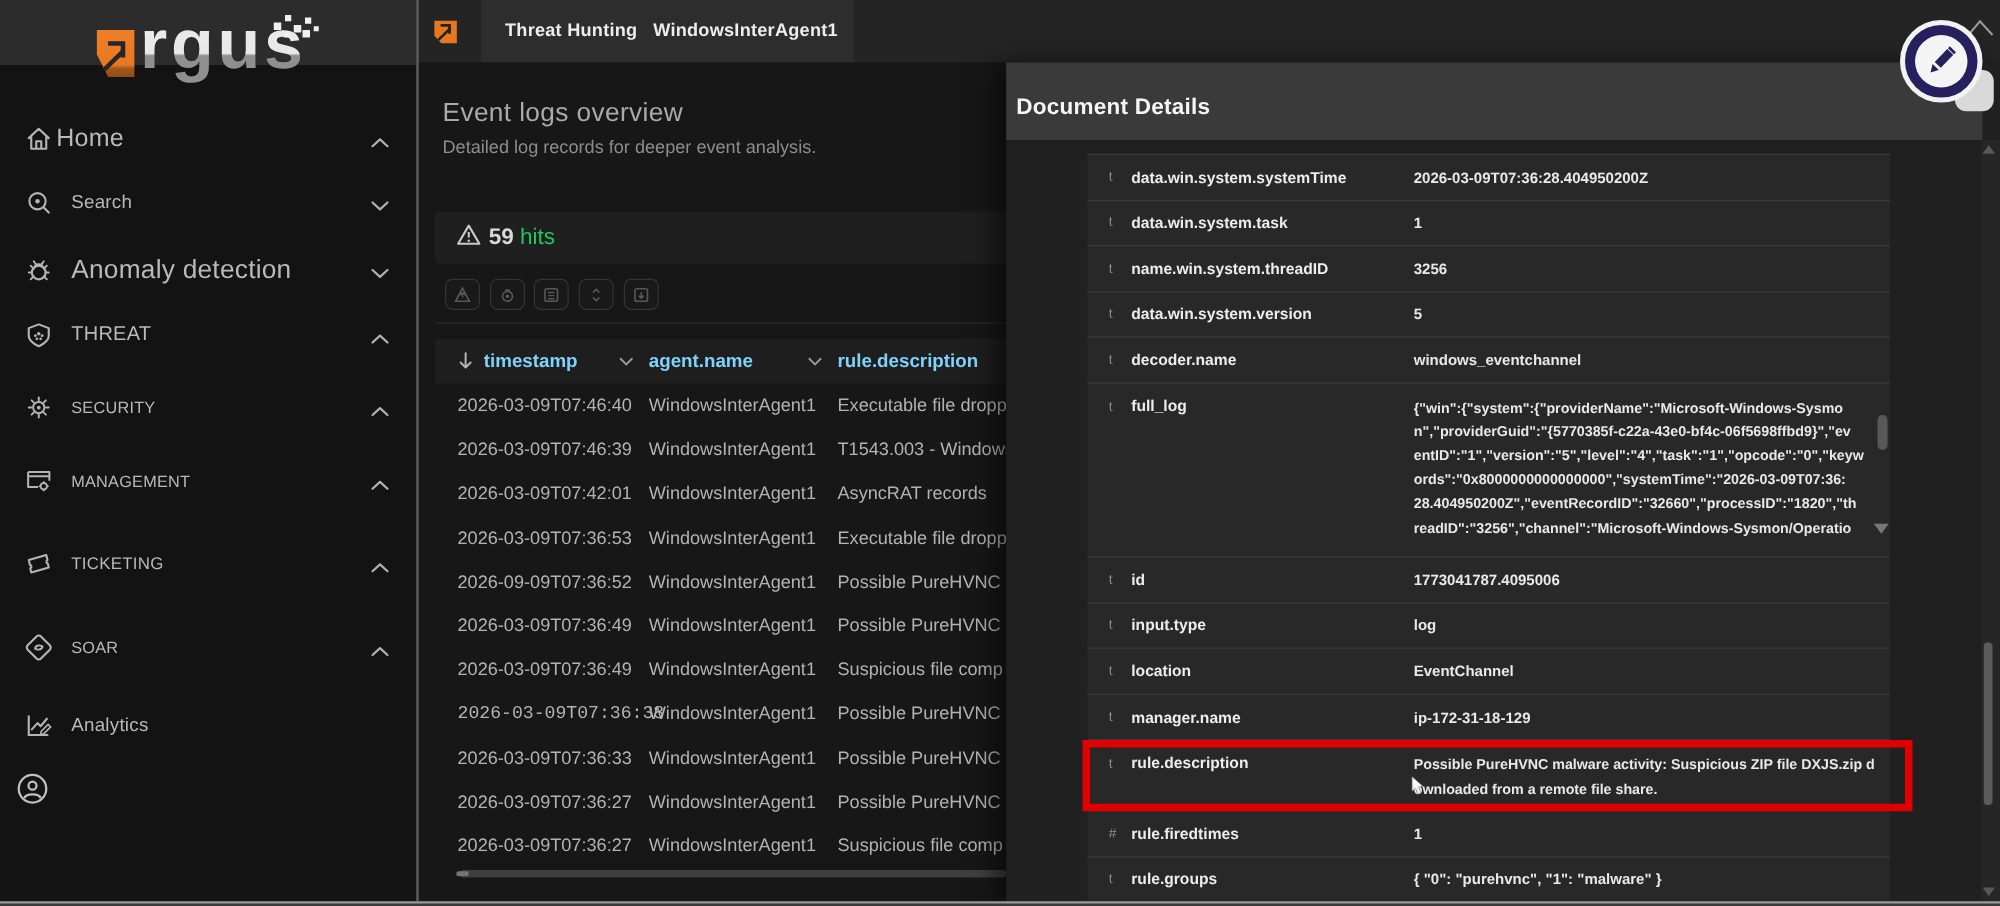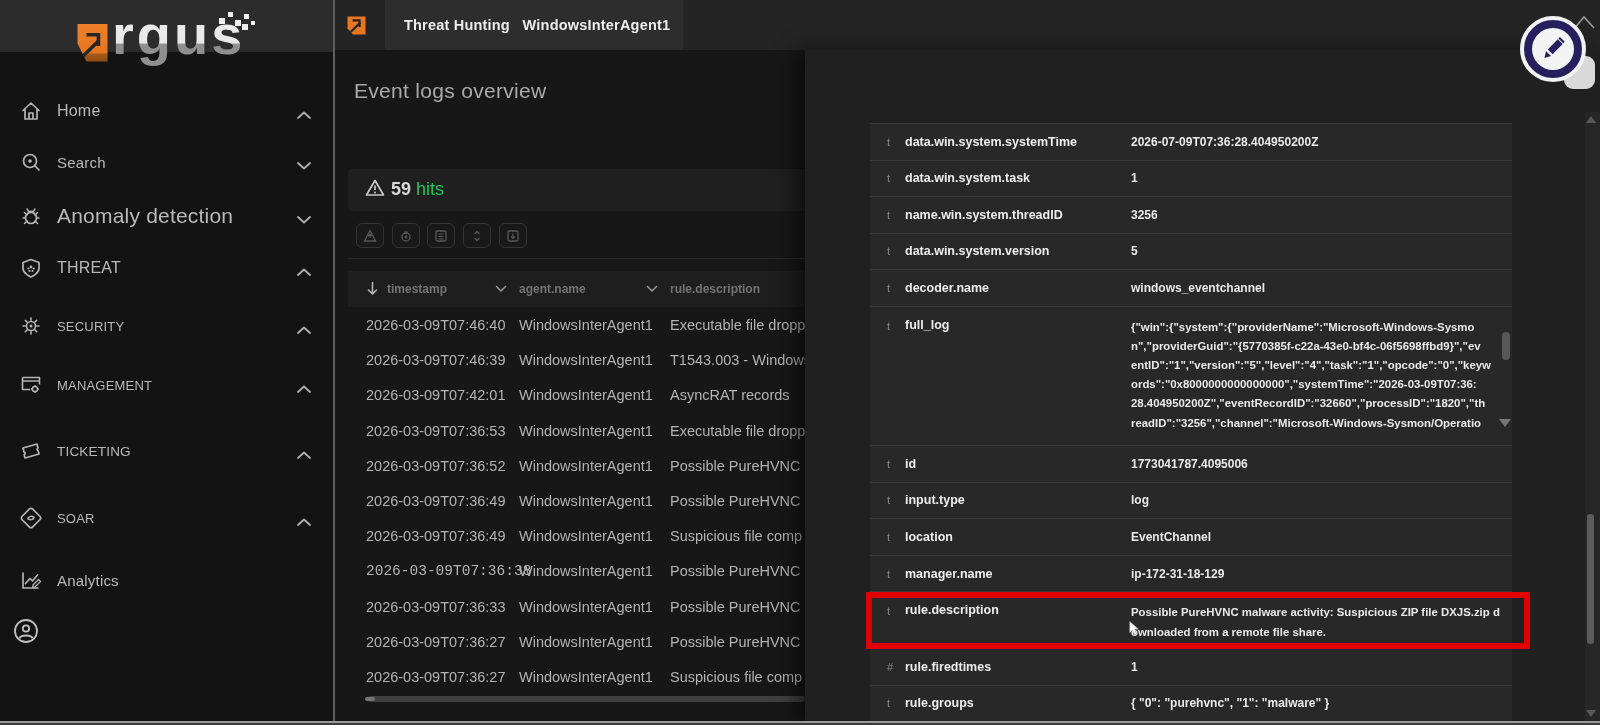--- a/index.html
+++ b/index.html
@@ -309,6 +309,9 @@
   <div class="abs" style="left:30px;top:647px;width:10px;height:4px;background:#757575;border-radius:2px;"></div>
 </div>
 <div class="abs" id="panel">
+  <div class="abs" id="panelhead">
+      <span>Document Details</span>
+    </div>
   <div class="drow" style="top:73px;height:36.5px;">
     <div class="dico vc">t</div>
     <div class="dkey vc">data.win.system.systemTime</div>

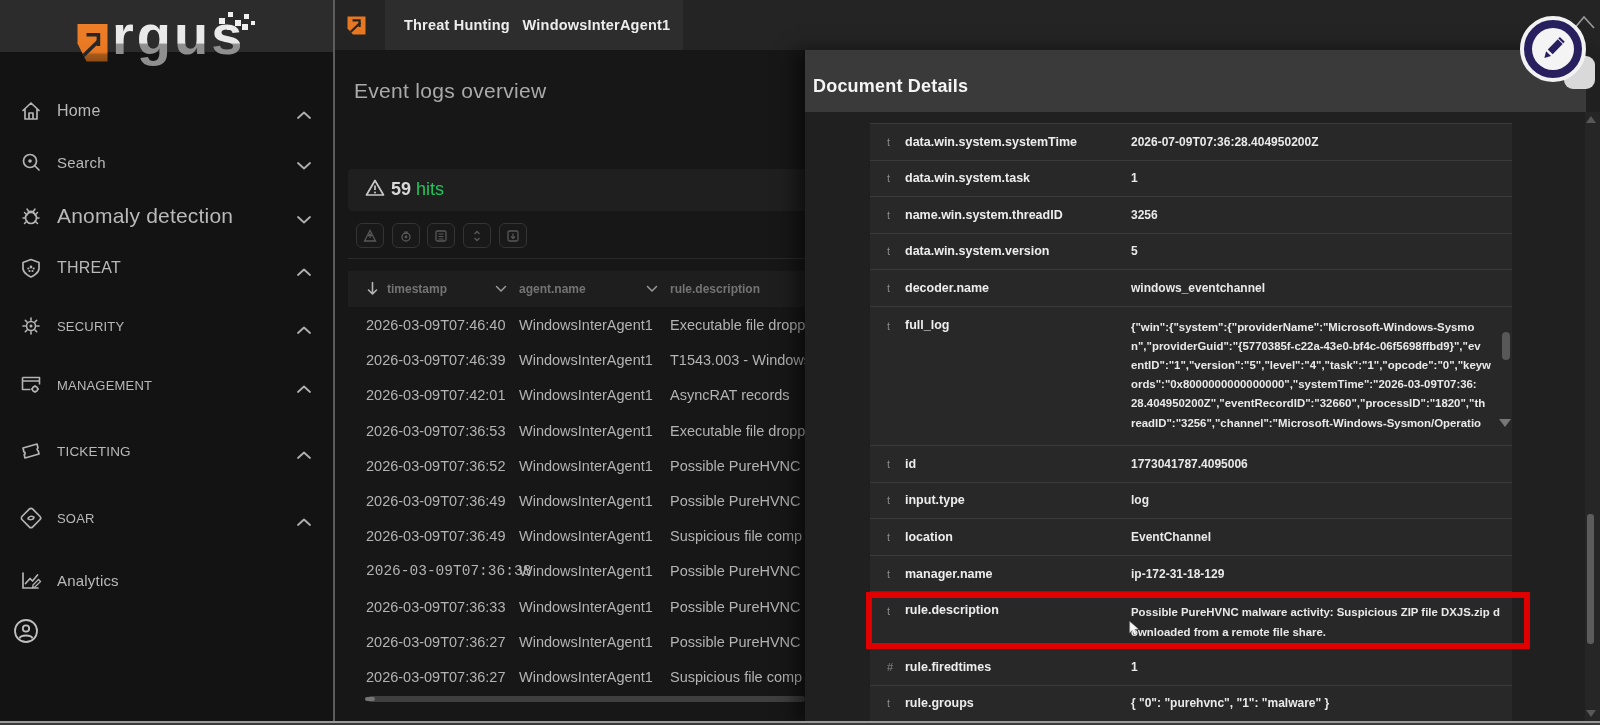--- a/index.html
+++ b/index.html
@@ -88,7 +88,7 @@
 <div class="abs" style="left:20px;top:100px;width:22px;height:22px;"><svg width="22" height="22" viewBox="0 0 22 22">
       <path d="M3 10.5 L11 3 L19 10.5 M5 9 V19 H17 V9 M9 19 V13 H13 V19" fill="none" stroke="#b4b4b4" stroke-width="1.7" stroke-linecap="round" stroke-linejoin="round"></path>
     </svg></div>
-<div class="mi-label" style="left:57px;top:111px;transform:translateY(-50%);font-size:16px;">Home</div>
+<div class="mi-label" style="left:45px;top:111px;transform:translateY(-50%);font-size:20px;">Home</div>
 <div class="abs" style="left:296px;top:106px;"><svg width="16" height="10" viewBox="0 0 16 10">
       <path d="M2 8 L8 2.5 L14 8" fill="none" stroke="#b0b0b0" stroke-width="1.8" stroke-linecap="round" stroke-linejoin="round"></path>
     </svg></div>

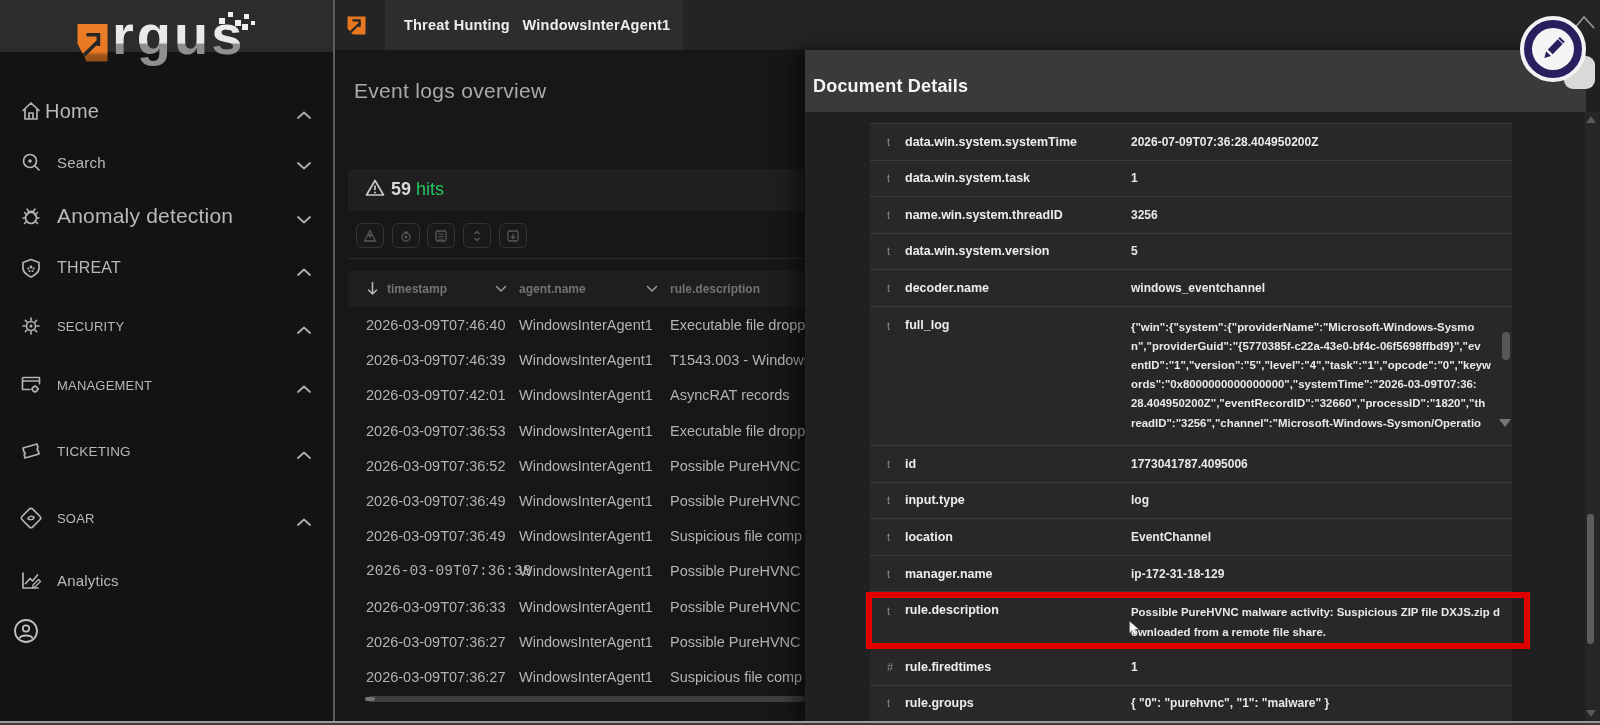--- a/index.html
+++ b/index.html
@@ -197,6 +197,7 @@
 <div class="abs" id="tabtext">Threat Hunting&nbsp;&nbsp;&nbsp;WindowsInterAgent1</div>
 <div class="abs" id="middle">
   <div class="abs" id="h1">Event logs overview</div>
+  <div class="abs" id="h2">Detailed log records for deeper event analysis.</div>
   <div class="abs" id="hitsbox"></div>
   <div class="abs" style="left:13px;top:208px;width:470px;height:1px;background:#2a2a2a;"></div>
   <div class="abs" style="left:30px;top:128px;width:20px;height:20px;">

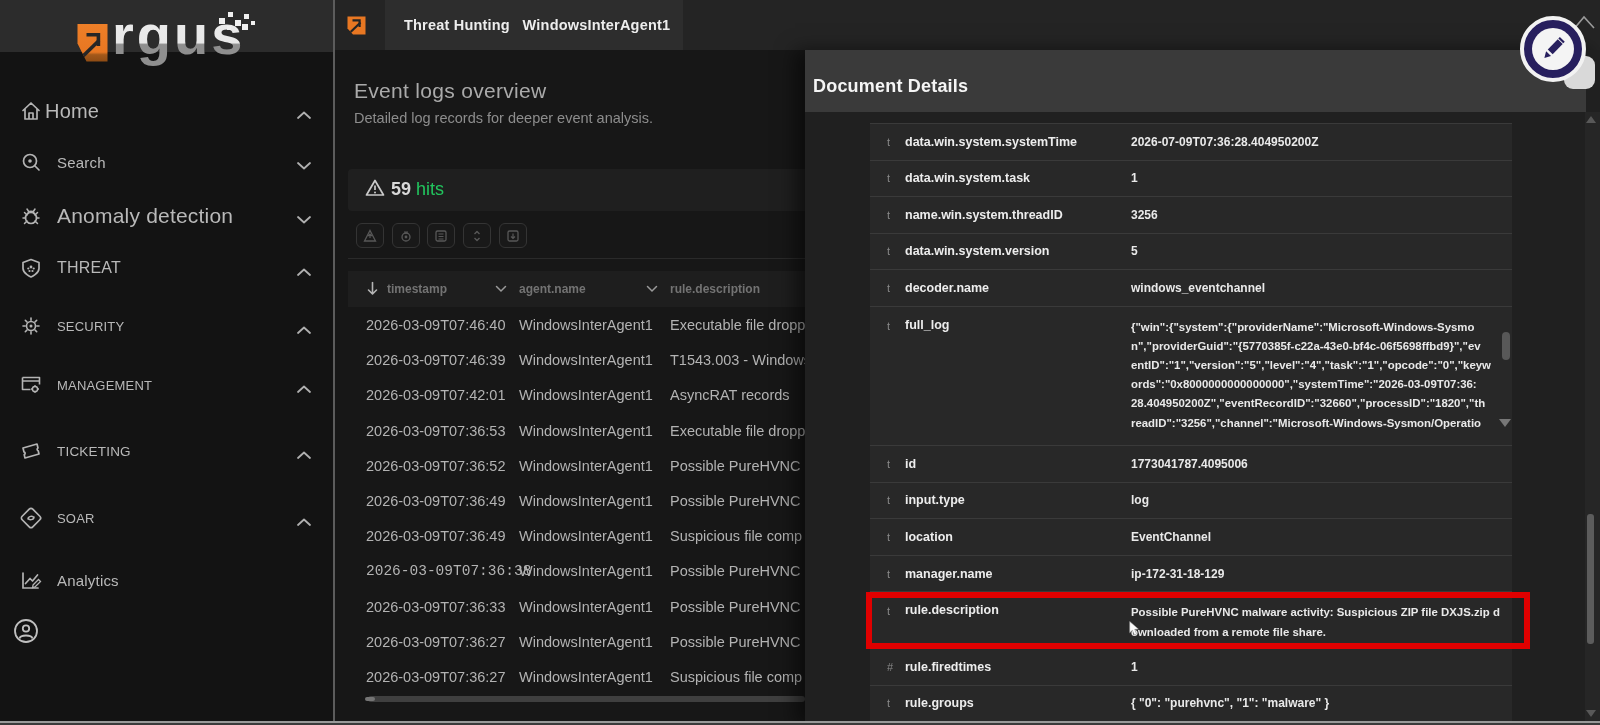--- a/index.html
+++ b/index.html
@@ -316,7 +316,7 @@
   <div class="drow" style="top:73px;height:36.5px;">
     <div class="dico vc">t</div>
     <div class="dkey vc">data.win.system.systemTime</div>
-    <div class="dval vc">2026-07-09T07:36:28.404950200Z</div>
+    <div class="dval vc">2026-03-09T07:36:28.404950200Z</div>
   </div>
   <div class="drow" style="top:109.5px;height:36.5px;">
     <div class="dico vc">t</div>

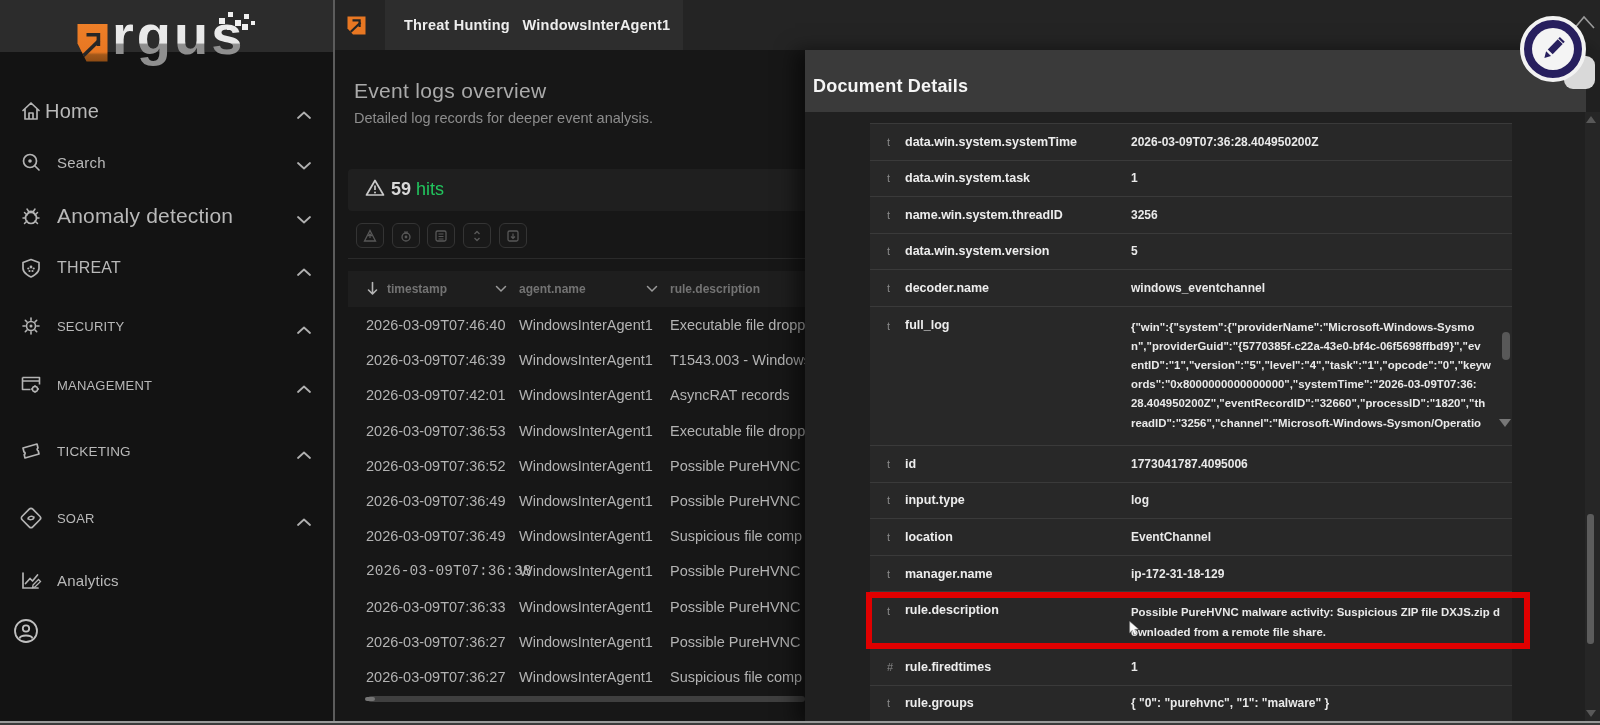--- a/index.html
+++ b/index.html
@@ -21,7 +21,7 @@
   #hitstext span{font-weight:normal;color:#22c55e;}
   .tbtn{position:absolute;top:173px;width:26px;height:23px;border:1.5px solid #343434;border-radius:6px;background:#191919;
         display:flex;align-items:center;justify-content:center;}
-  #thead{left:13px;top:221px;width:470px;height:36px;background:#1e1e1e;font-size:12px;font-weight:bold;color:#737373;}
+  #thead{left:13px;top:221px;width:470px;height:36px;background:#1e1e1e;font-size:15px;font-weight:bold;color:#7dd3fc;}
   #thead div{position:absolute;top:50%;transform:translateY(-50%);}
   .trow{position:absolute;left:13px;width:480px;height:35.2px;font-size:14.5px;color:#b3b3b3;}
   .trow div{position:absolute;top:50%;transform:translateY(-50%);white-space:nowrap;}

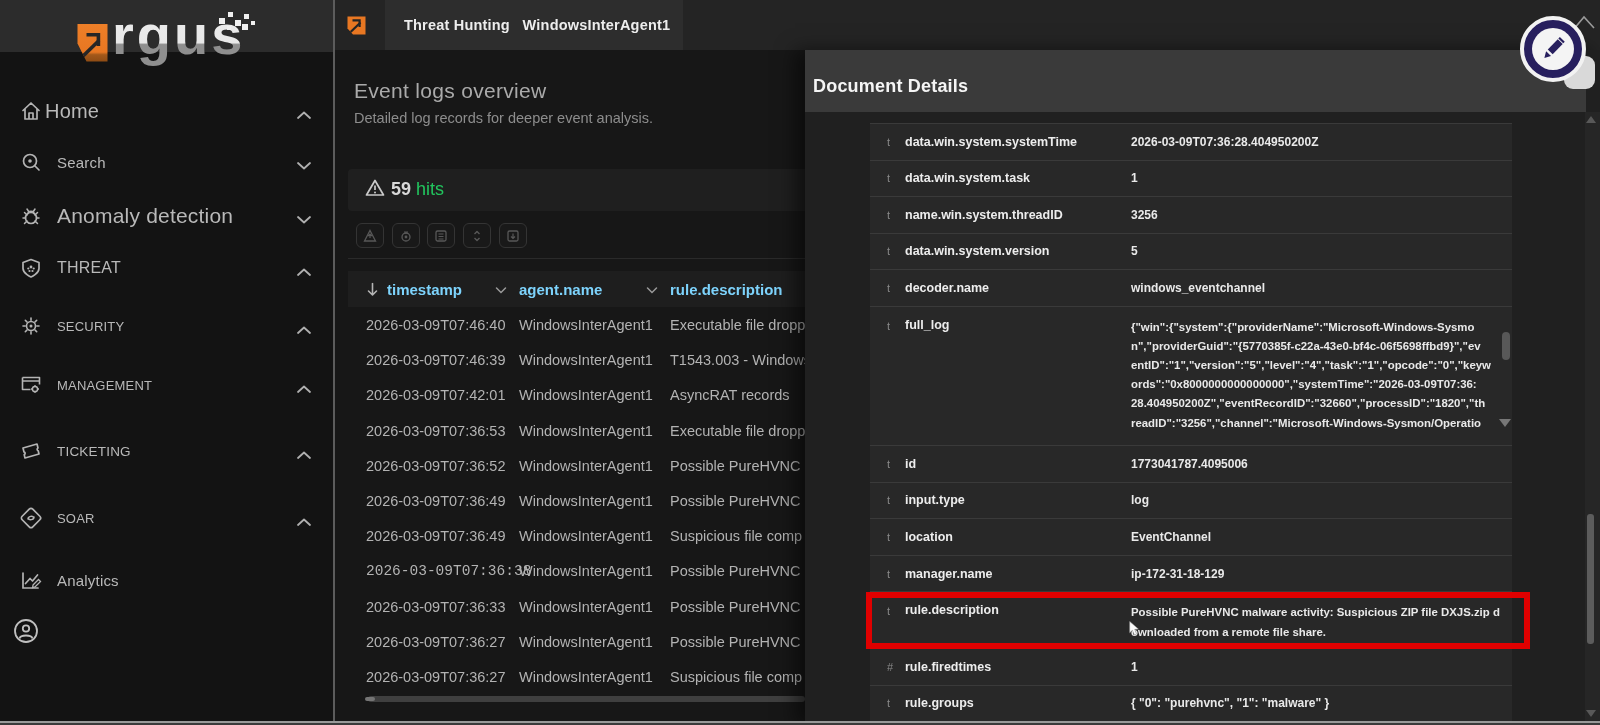--- a/index.html
+++ b/index.html
@@ -272,7 +272,7 @@
       <div style="left:322px;">Executable file dropped</div>
     </div>
   <div class="trow" style="top:398.3px;">
-      <div style="left:18px;">2026-03-09T07:36:52</div>
+      <div style="left:18px;">2026-09-09T07:36:52</div>
       <div style="left:171px;">WindowsInterAgent1</div>
       <div style="left:322px;">Possible PureHVNC</div>
     </div>

